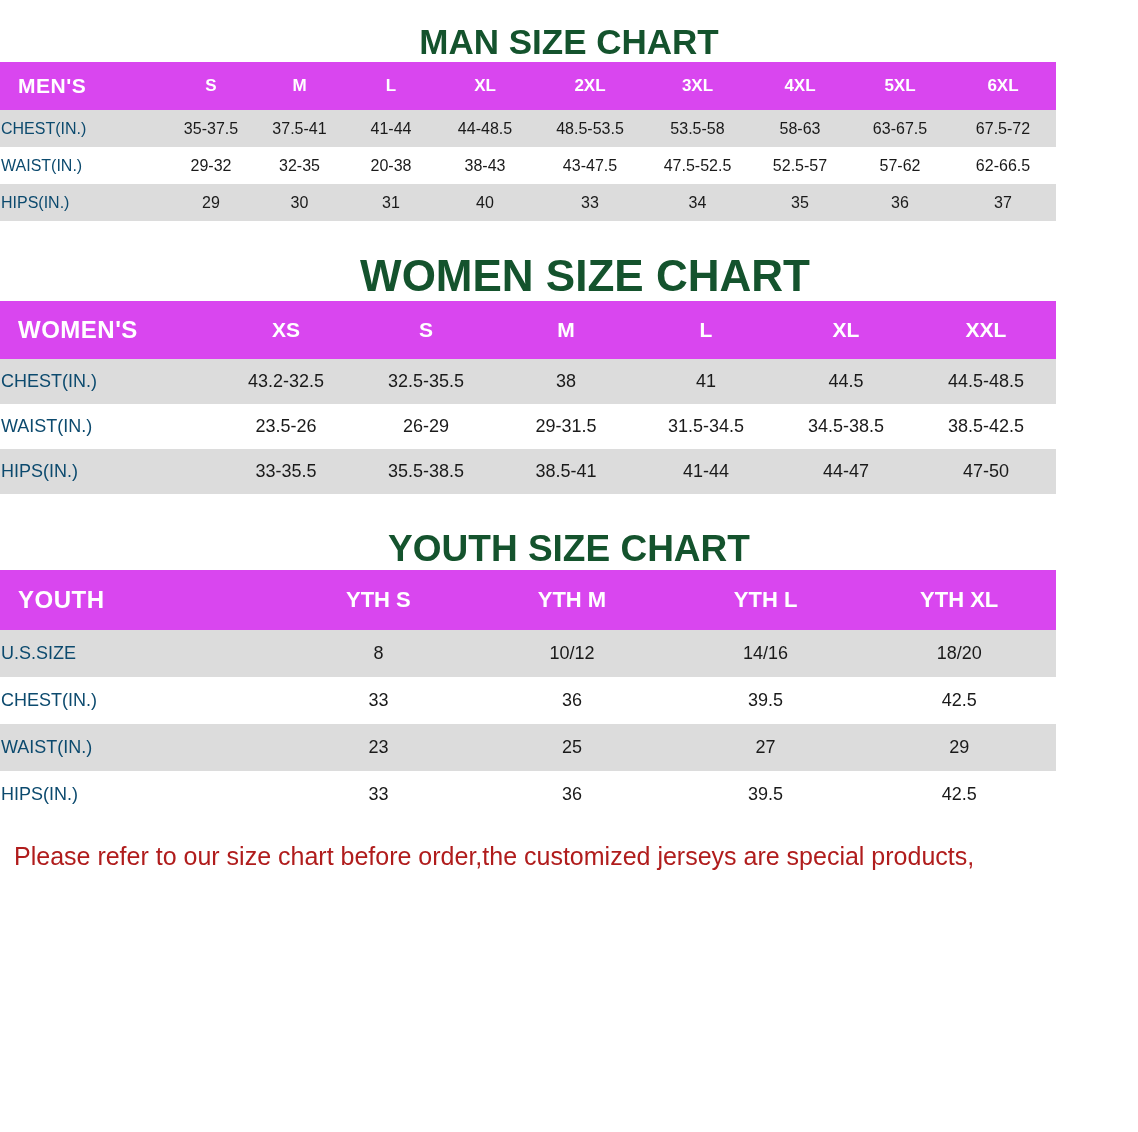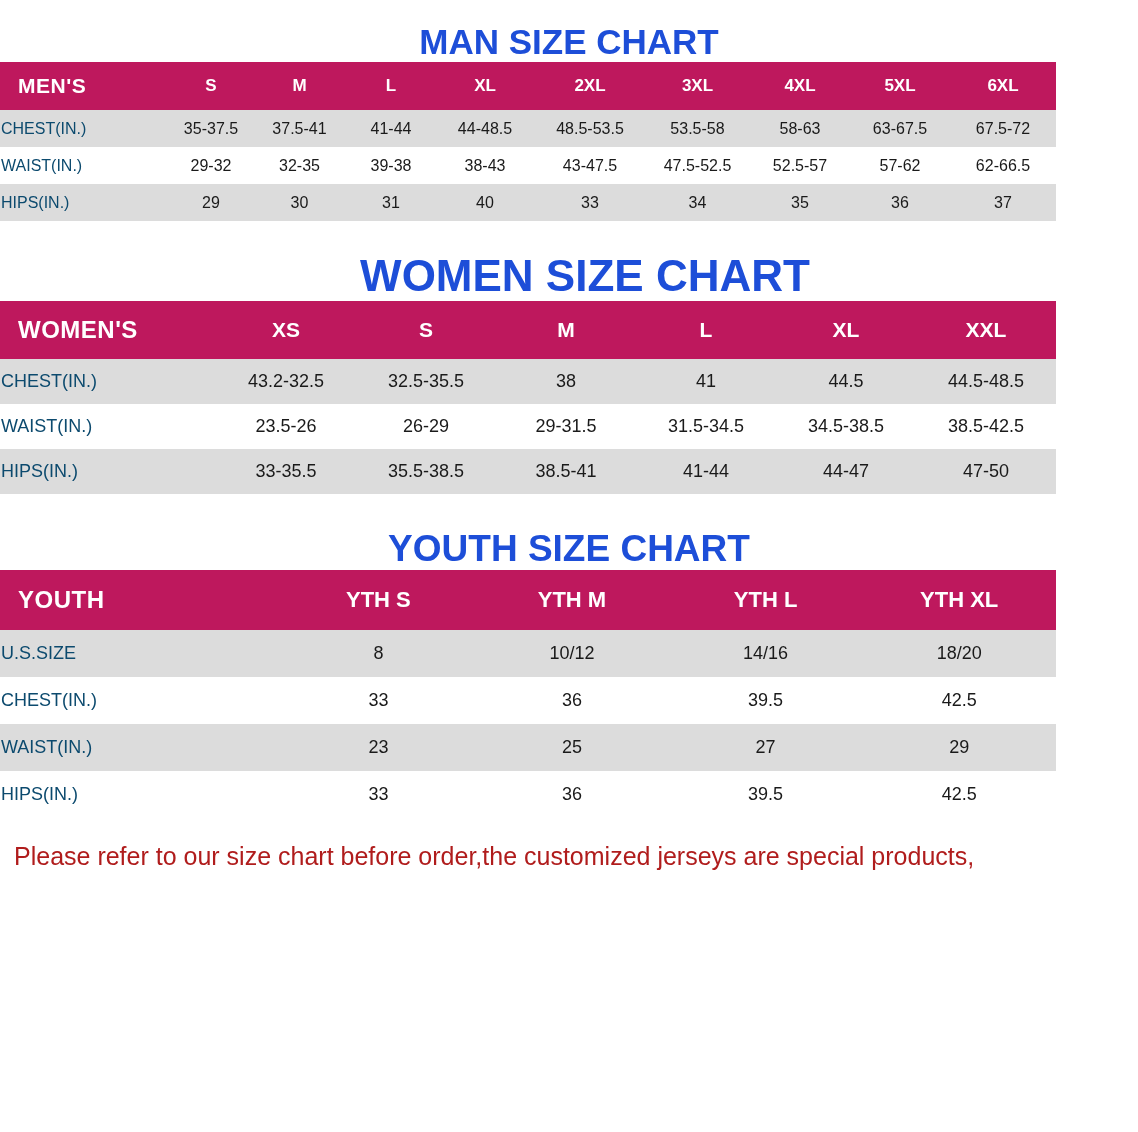--- a/index.html
+++ b/index.html
@@ -43,7 +43,7 @@
   .section-heading {
     text-align: center;
     font-weight: bold;
-    color: #1d4ed8;
+    color: #14532d;
     font-family: "Liberation Sans", sans-serif;
   }
   .h-man { font-size: 35px; margin-top: 22px; }

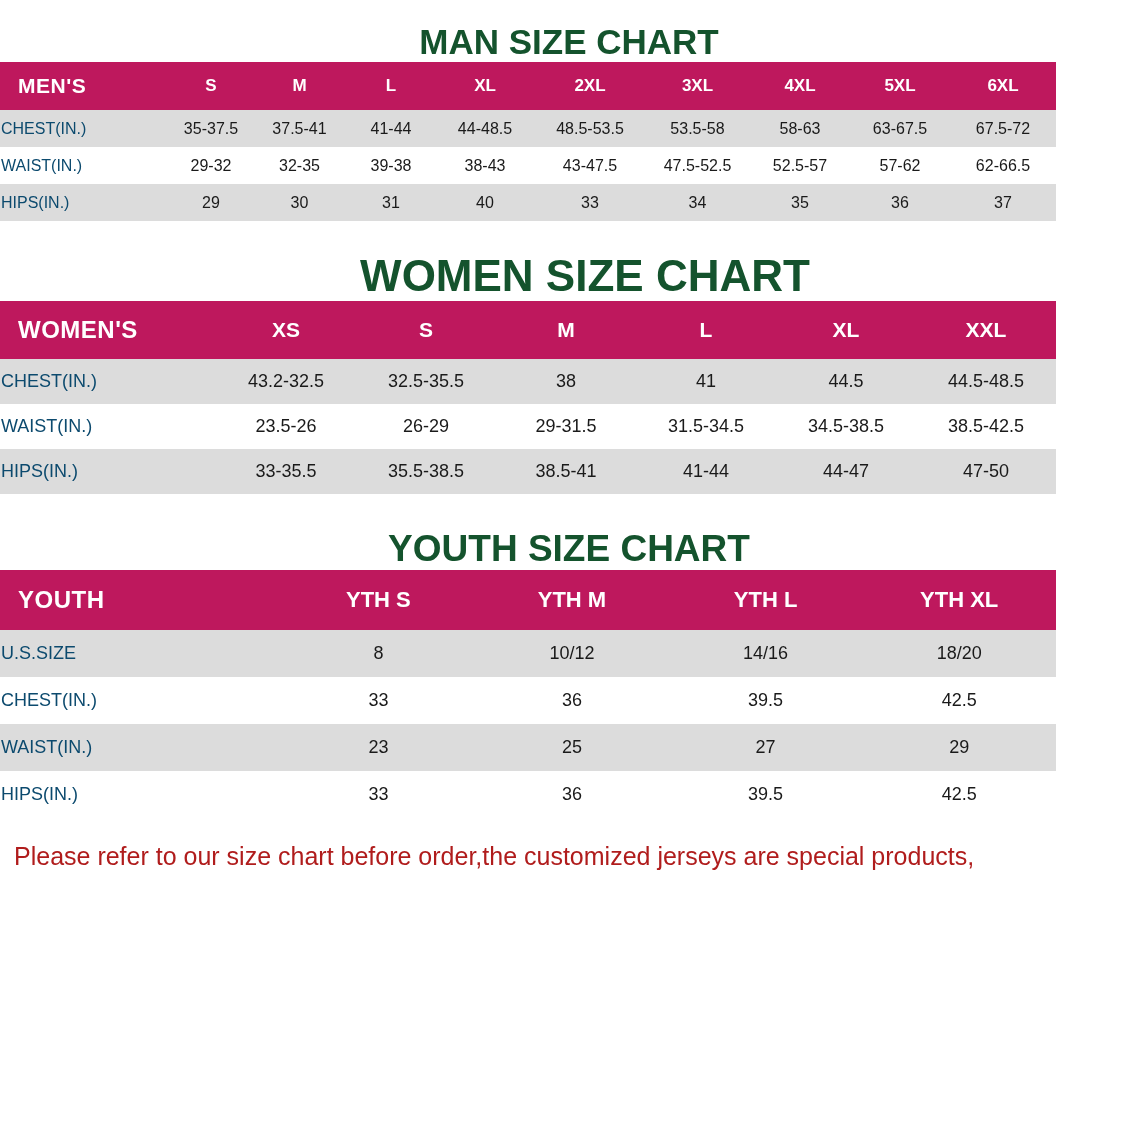--- a/index.html
+++ b/index.html
@@ -60,7 +60,7 @@
     table-layout: fixed;
   }
   table.size-table thead th {
-    background: #be185d;
+    background: #d946ef;
     color: #ffffff;
     font-weight: bold;
     text-align: center;

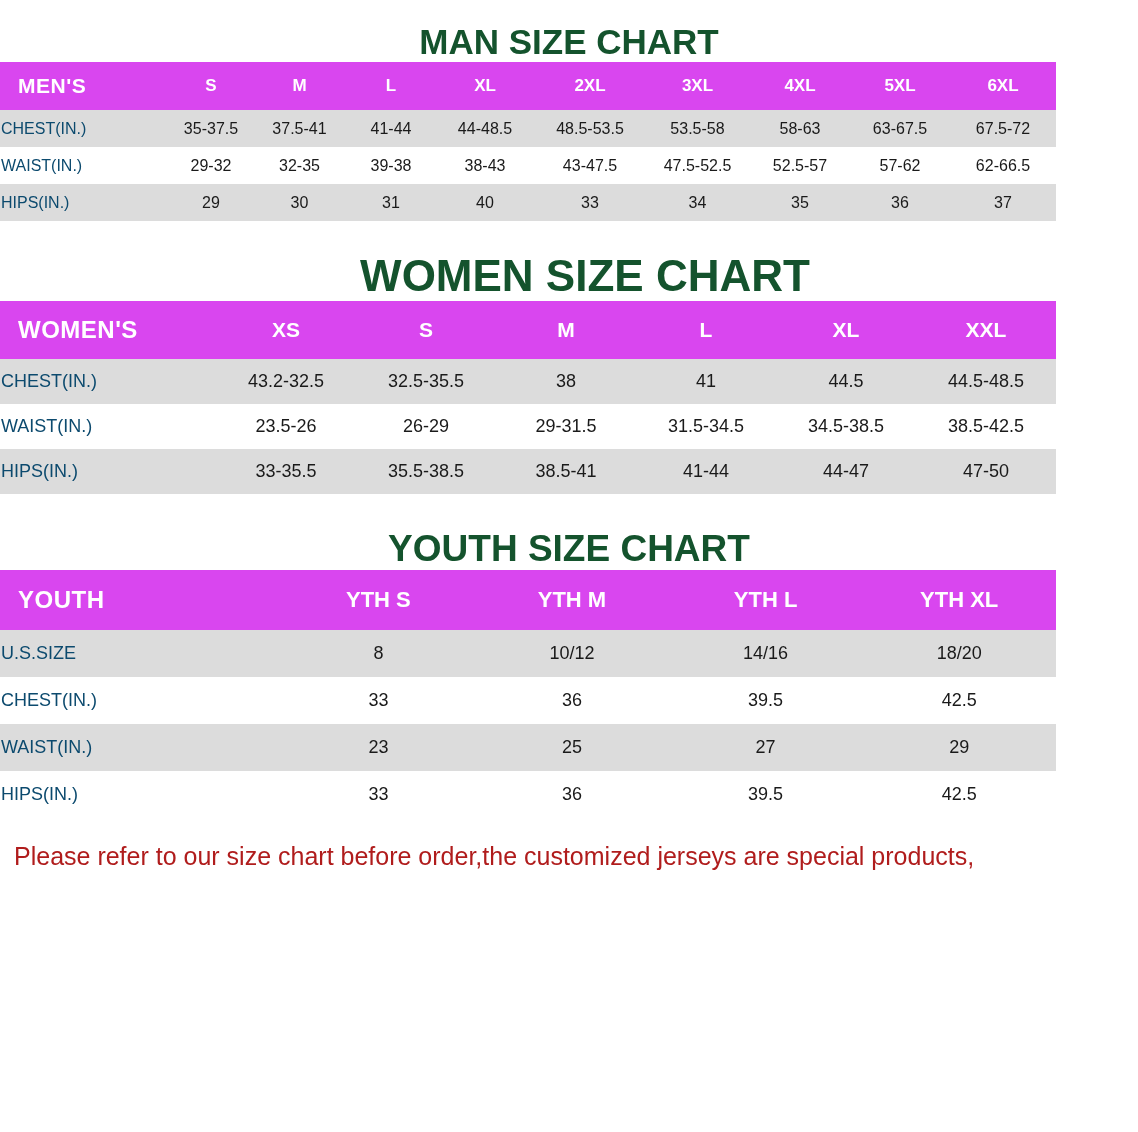--- a/index.html
+++ b/index.html
@@ -165,7 +165,7 @@
           <td class="rowlabel">WAIST(IN.)</td>
           <td>29-32</td>
           <td>32-35</td>
-          <td>39-38</td>
+          <td>20-38</td>
           <td>38-43</td>
           <td>43-47.5</td>
           <td>47.5-52.5</td>

